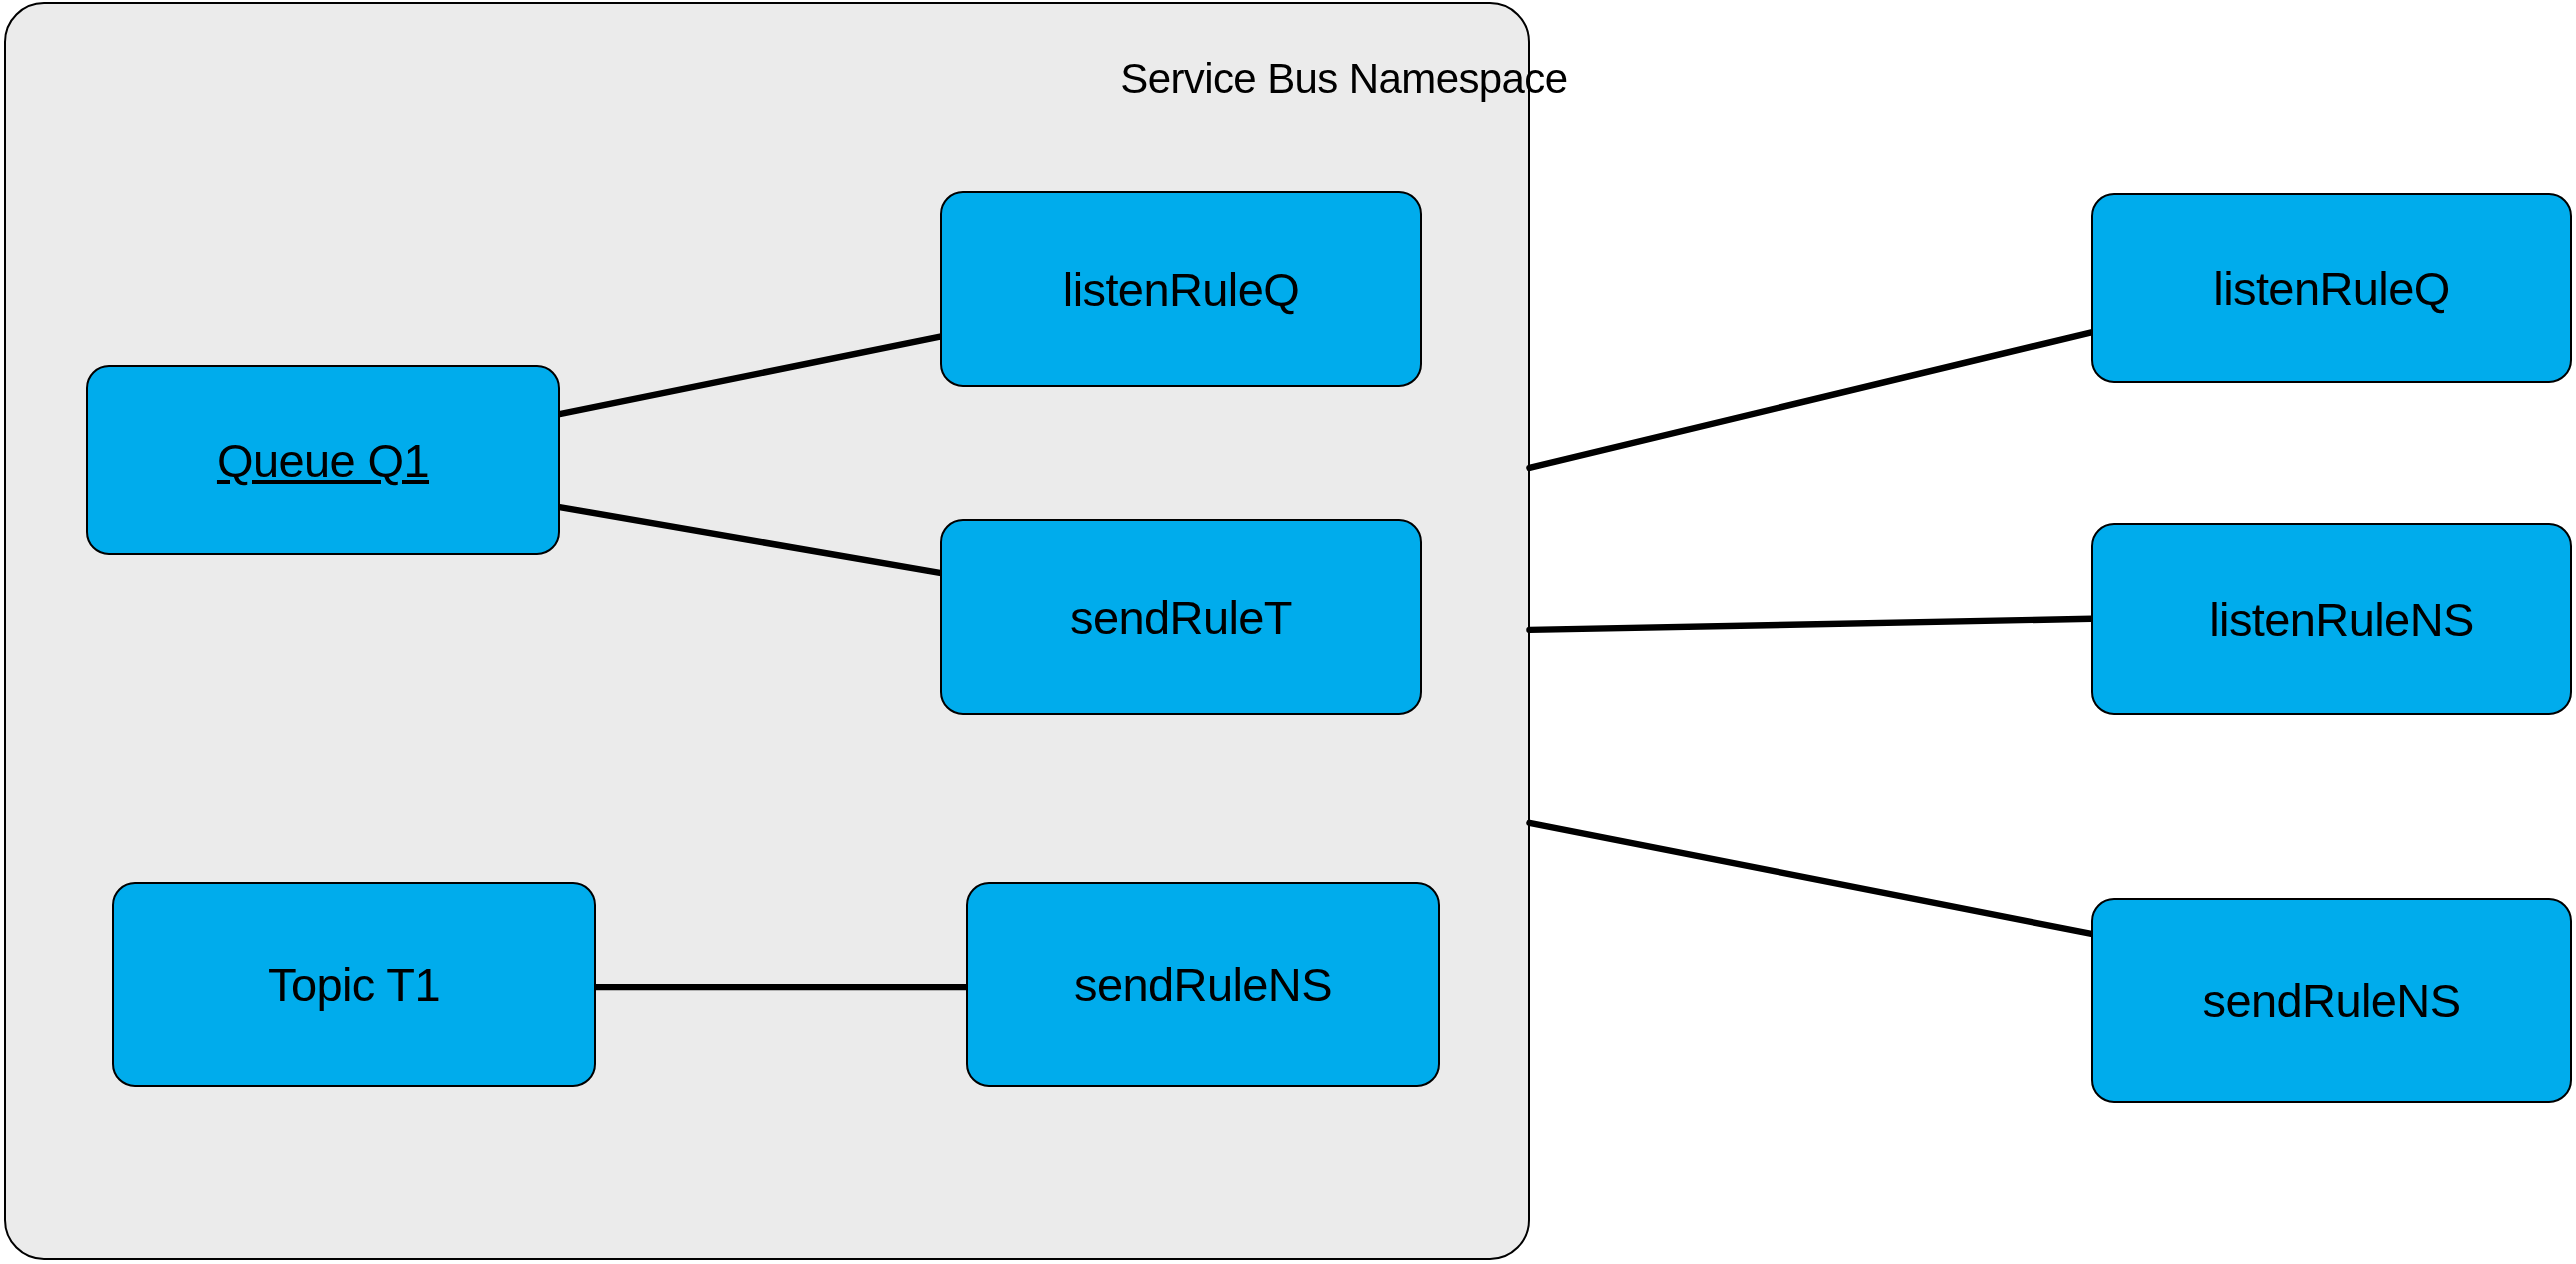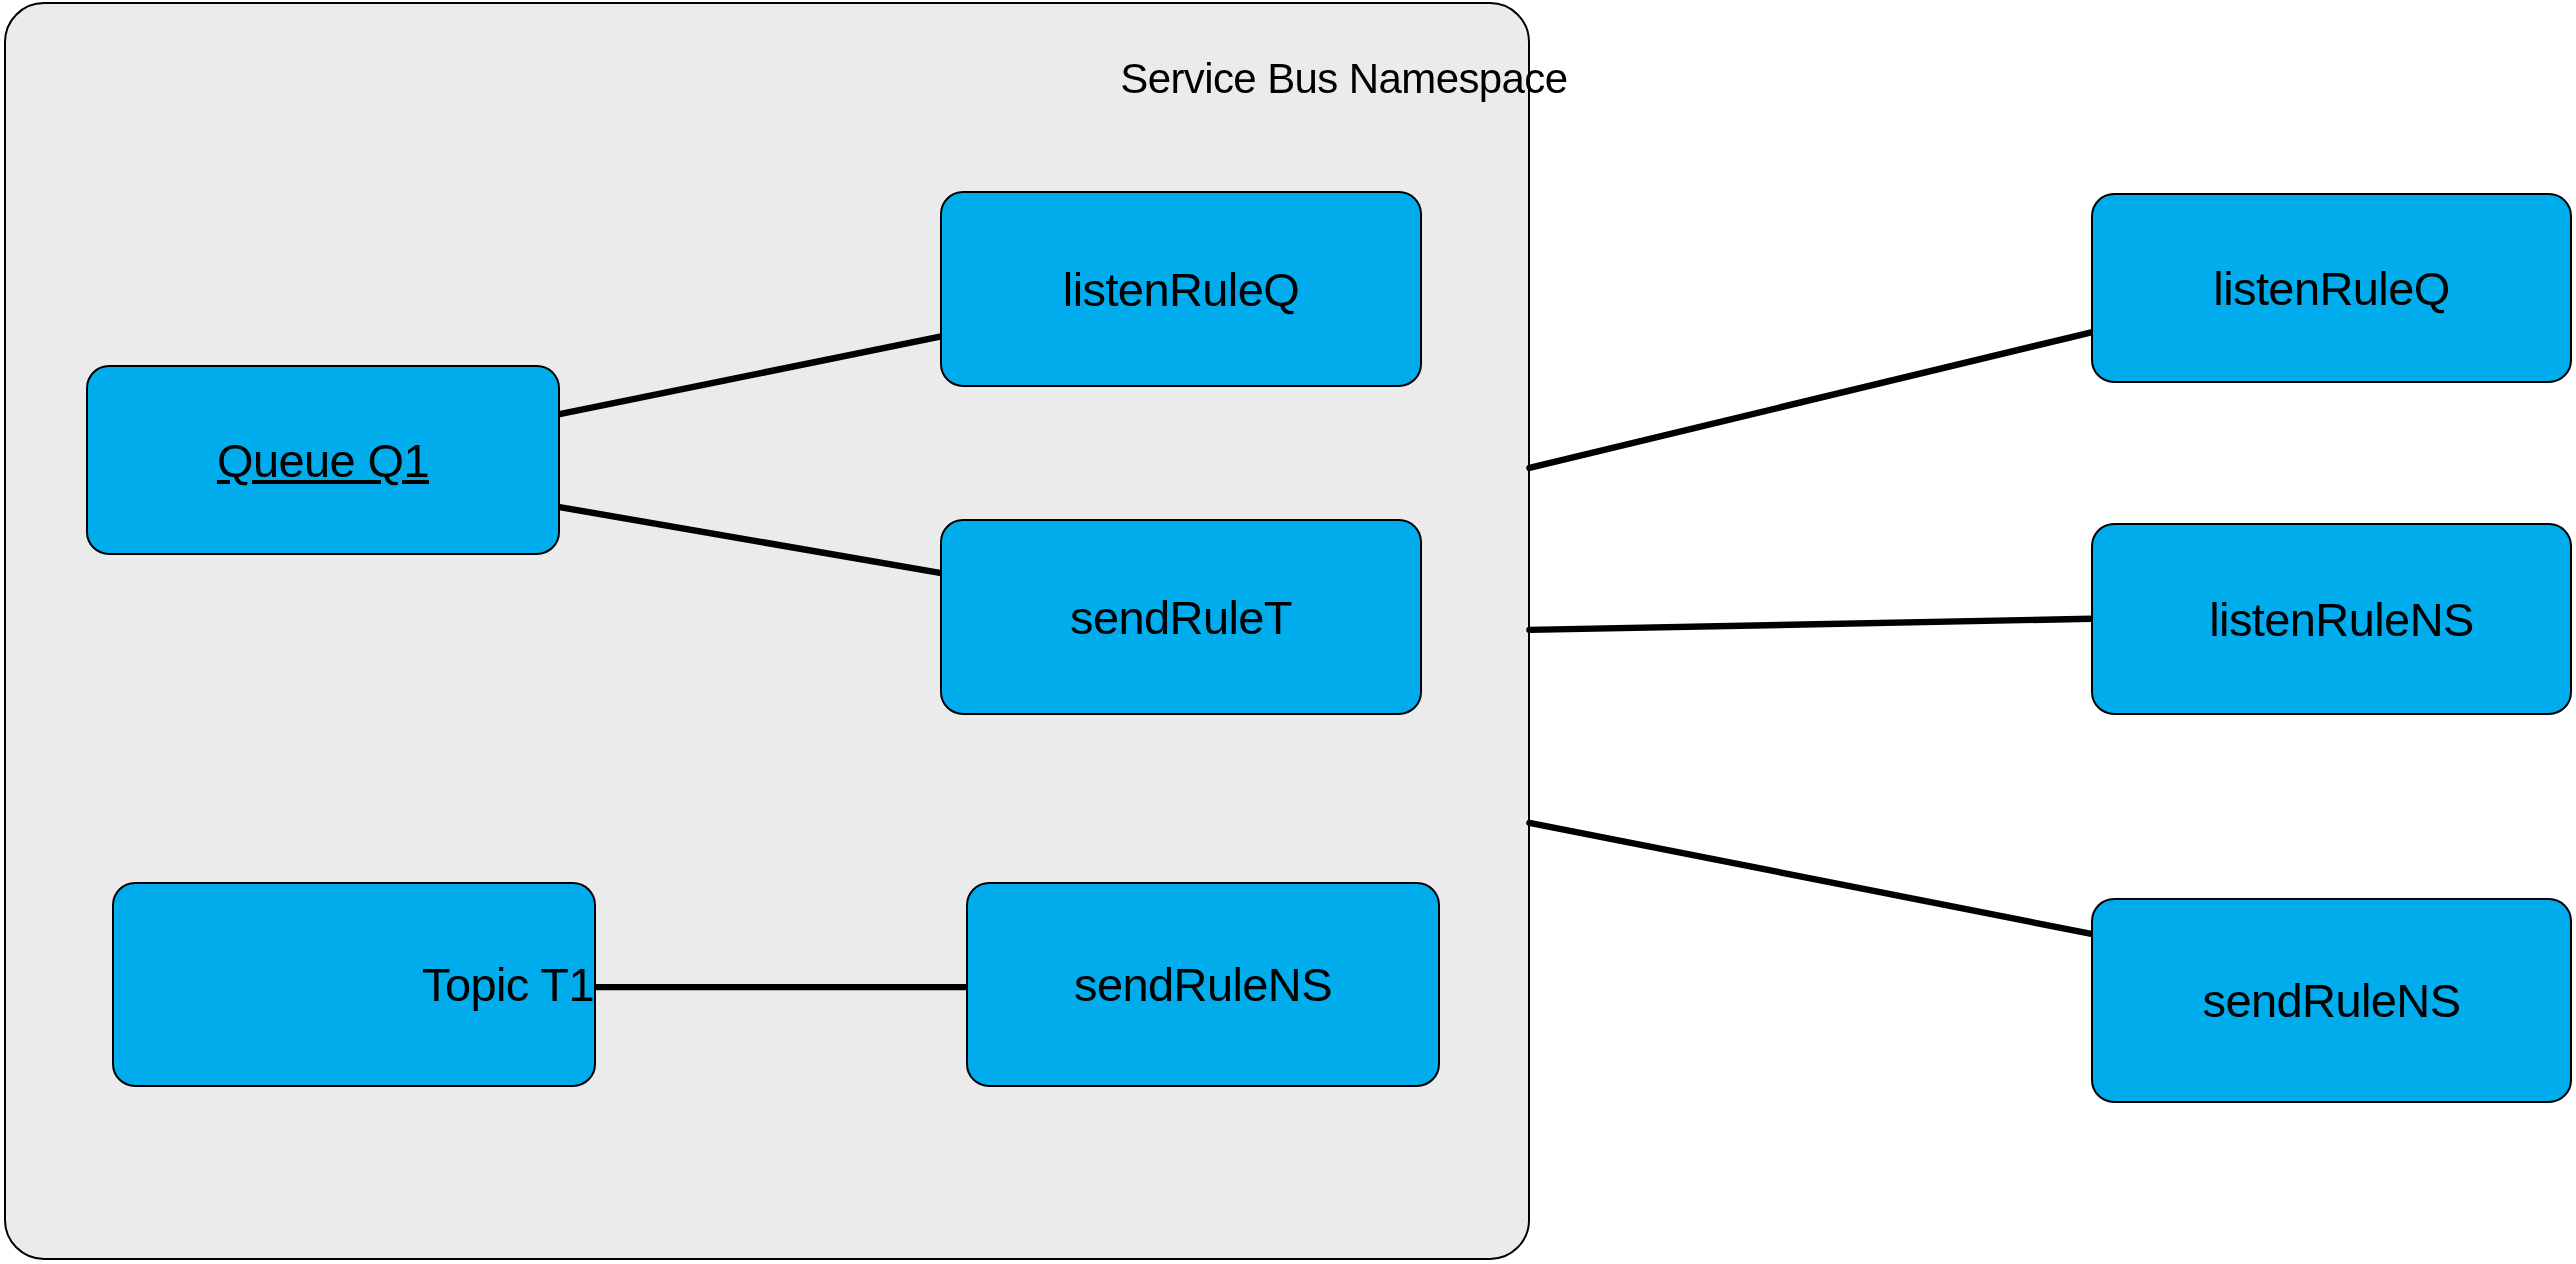--- a/index.html
+++ b/index.html
@@ -66,7 +66,7 @@
   .n-queue-q1      {left:86px;  top:365px;  width:474px; height:190px;text-decoration:underline;}
   .n-listen-rule-q {left:940px; top:191px;  width:482px; height:196px;}
   .n-send-rule-q   {left:940px; top:519px;  width:482px; height:196px;}
-  .n-topic-t1      {left:112px;  top:882px; width:484px; height:205px;justify-content:flex-end;}
+  .n-topic-t1      {left:112px;  top:882px; width:484px; height:205px;}
   .n-send-rule-t   {left:966px; top:882px; width:474px; height:205px;}
   .n-manage-rule-ns{left:2091px; top:193px;  width:481px; height:190px;}
   .n-listen-rule-ns{left:2091px; top:523px;  width:481px; height:192px;padding-left:20px;}

